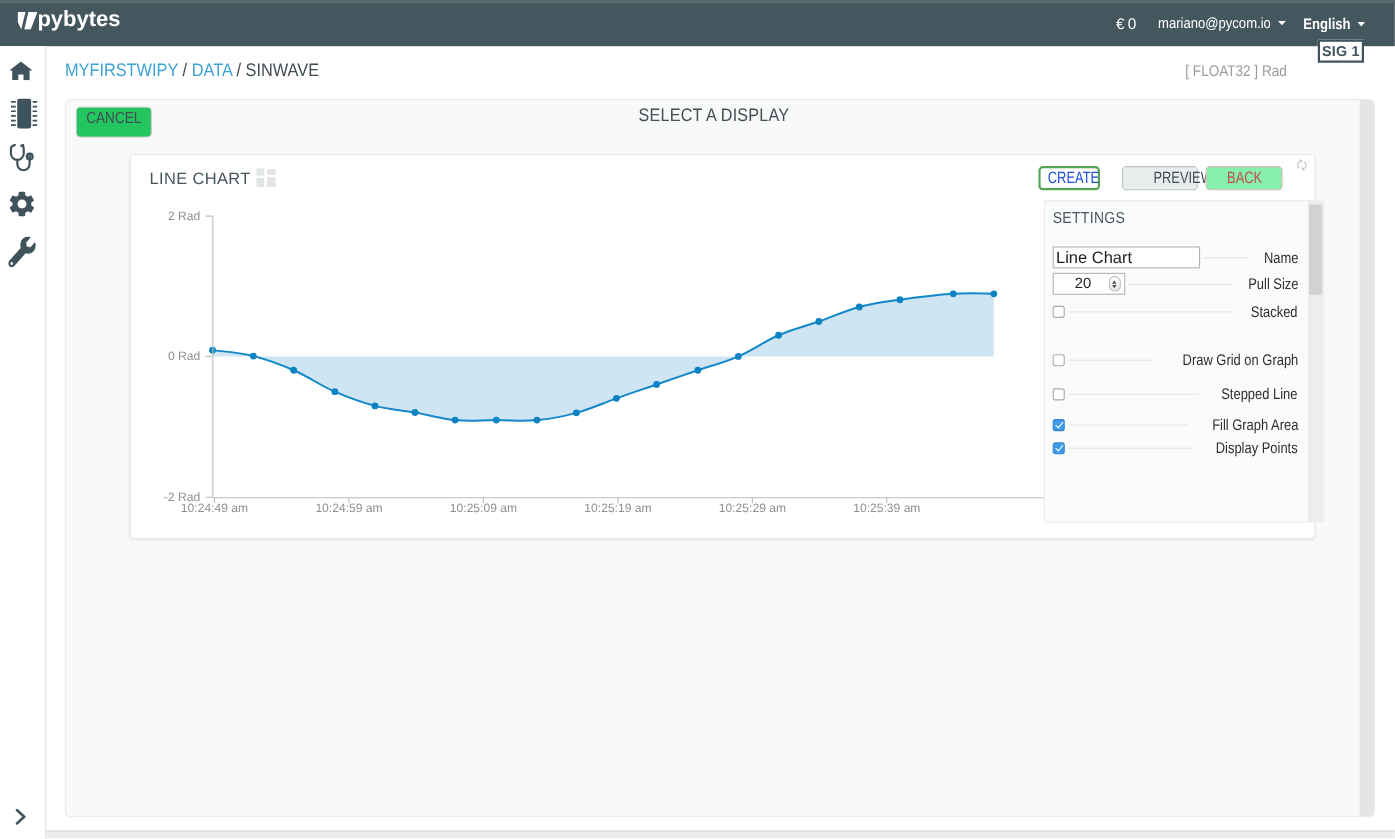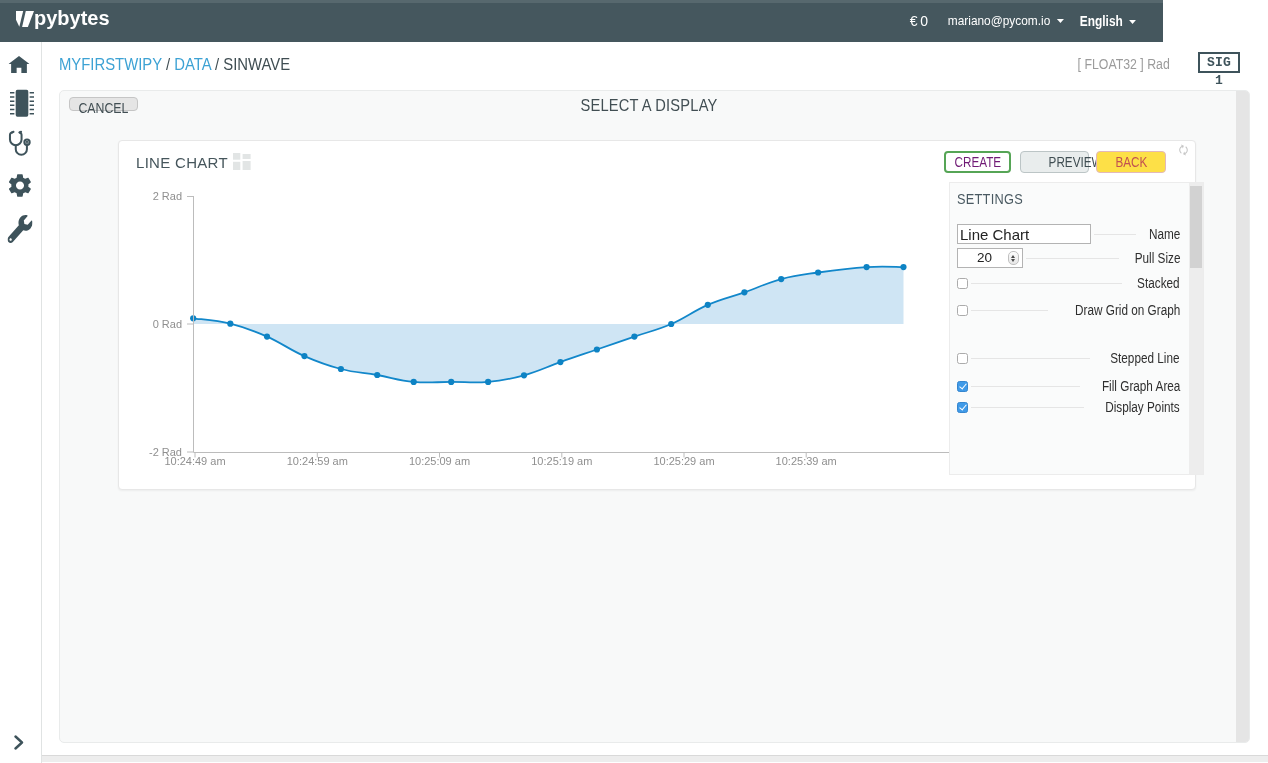--- a/index.html
+++ b/index.html
@@ -7,7 +7,7 @@
   font-family:"Liberation Sans", sans-serif; -webkit-font-smoothing:antialiased; }
 
 
-#navbar { position:absolute; left:0; top:0; width:1163px; height:42px;
+#navbar { position:absolute; left:0; top:0; width:1268px; height:42px;
   background:#45575e; }
 #navbar:before { content:""; position:absolute; left:0; top:0; right:0; height:3px;
   background:#57686e; }

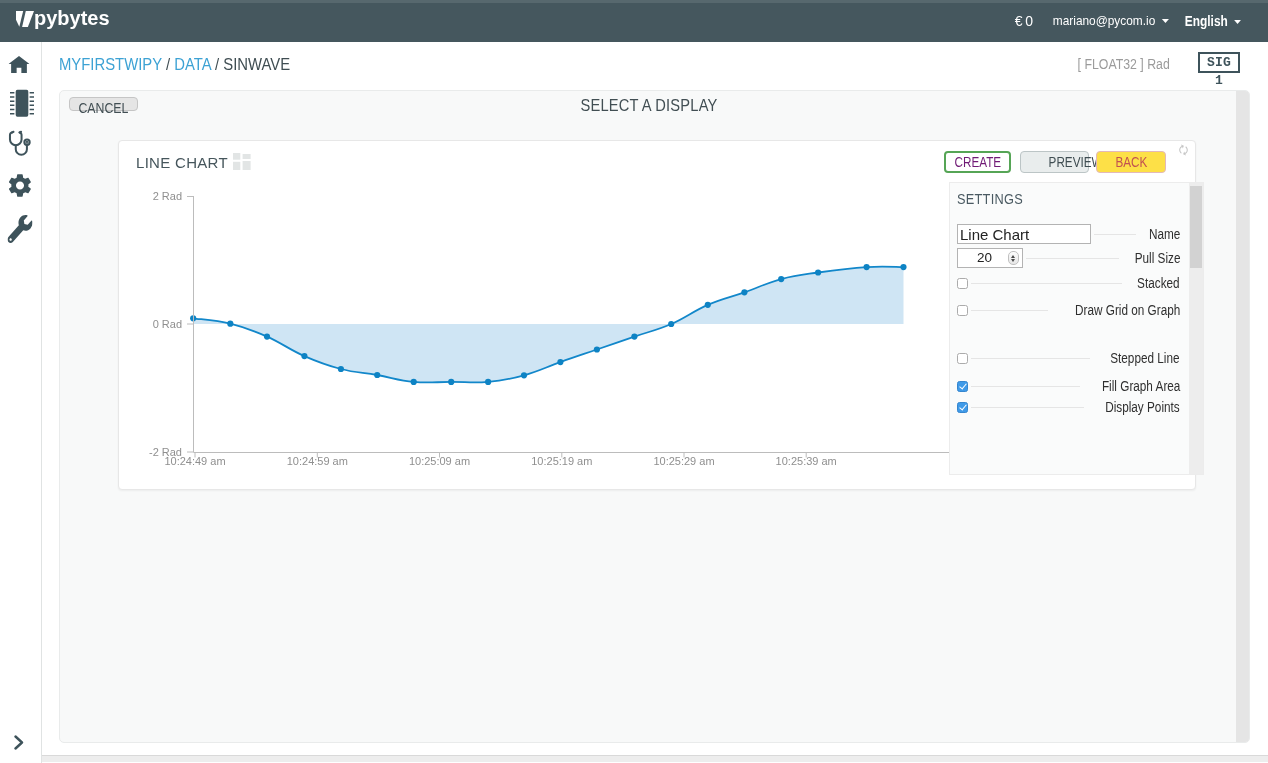--- a/index.html
+++ b/index.html
@@ -33,9 +33,9 @@
 #crumbs a { color:#3da2d4; text-decoration:none; }
 #sigmeta { position:absolute; right:98px; top:56px; font-size:14px; color:#9b9b9b;
   transform:scaleX(0.88); transform-origin:100% 50%; }
-#sigbadge { position:absolute; right:28px; top:52px; border:2px solid #3e535b;
+#sigbadge { position:absolute; right:28px; top:36px; border:2px solid #3e535b;
   color:#3e535b; font-size:13px; font-weight:bold; width:42px; text-align:center; height:21px;
-  line-height:17.5px; letter-spacing:0.2px; background:#fff;font-family:Liberation Mono, monospace; }
+  line-height:17.5px; letter-spacing:0.2px; background:#fff; }
 
 
 #panel { position:absolute; left:59px; top:90px; width:1191px; height:653px;

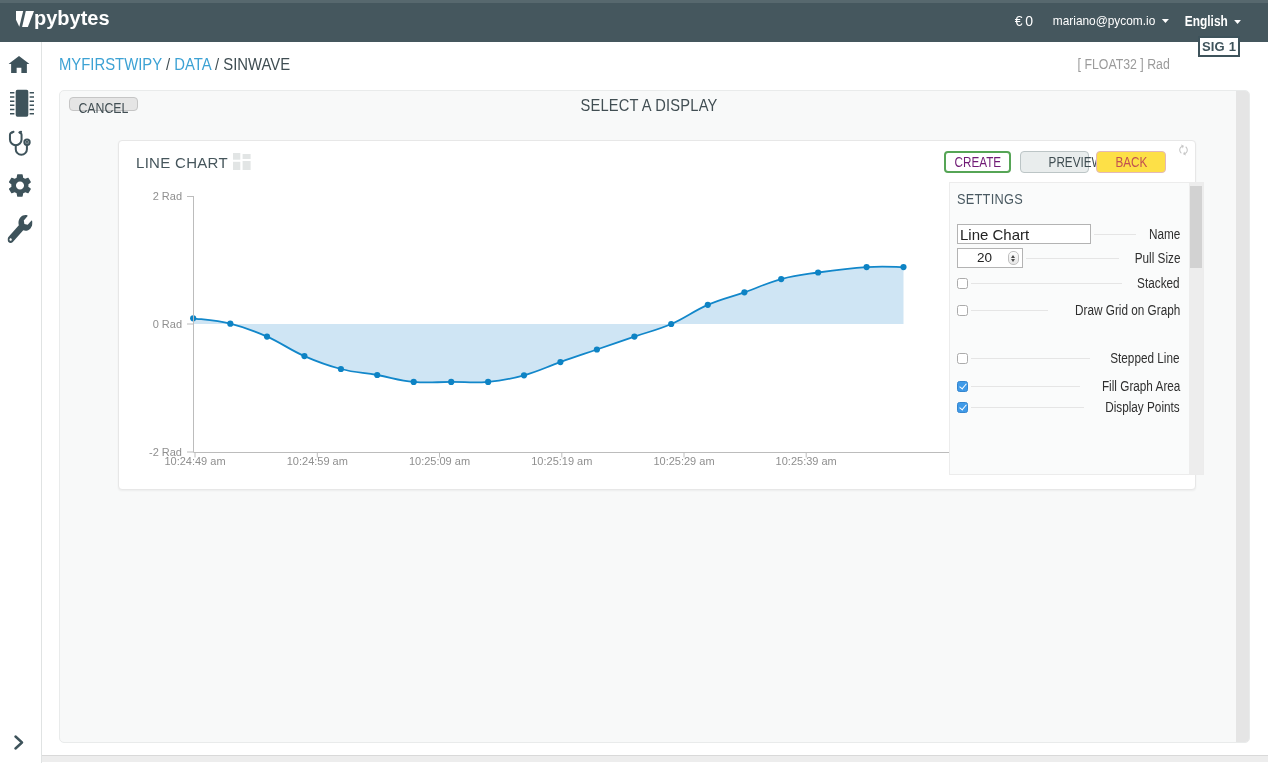--- a/index.html
+++ b/index.html
@@ -42,8 +42,8 @@
   background:#f8f9f9; border:1px solid #e9ebeb; border-radius:5px; }
 #panel-scroll { position:absolute; right:0; top:0; width:13px; height:651px;
   background:#e5e5e5; border-radius:0 4px 4px 0; }
-#cancel { position:absolute; left:9px; top:6px; width:69px; height:14px;
-  background:#e5e5e5; border:1px solid #c5c5c5; border-radius:4px;
+#cancel { position:absolute; left:9px; top:6px; width:69px; height:28px;
+  background:#22c55e; border:1px solid #c5c5c5; border-radius:4px;
   font-size:14.5px; color:#414e53; text-align:center; line-height:20px;
   letter-spacing:0px; }
 #cancel span { display:inline-block; transform:scaleX(0.85); }

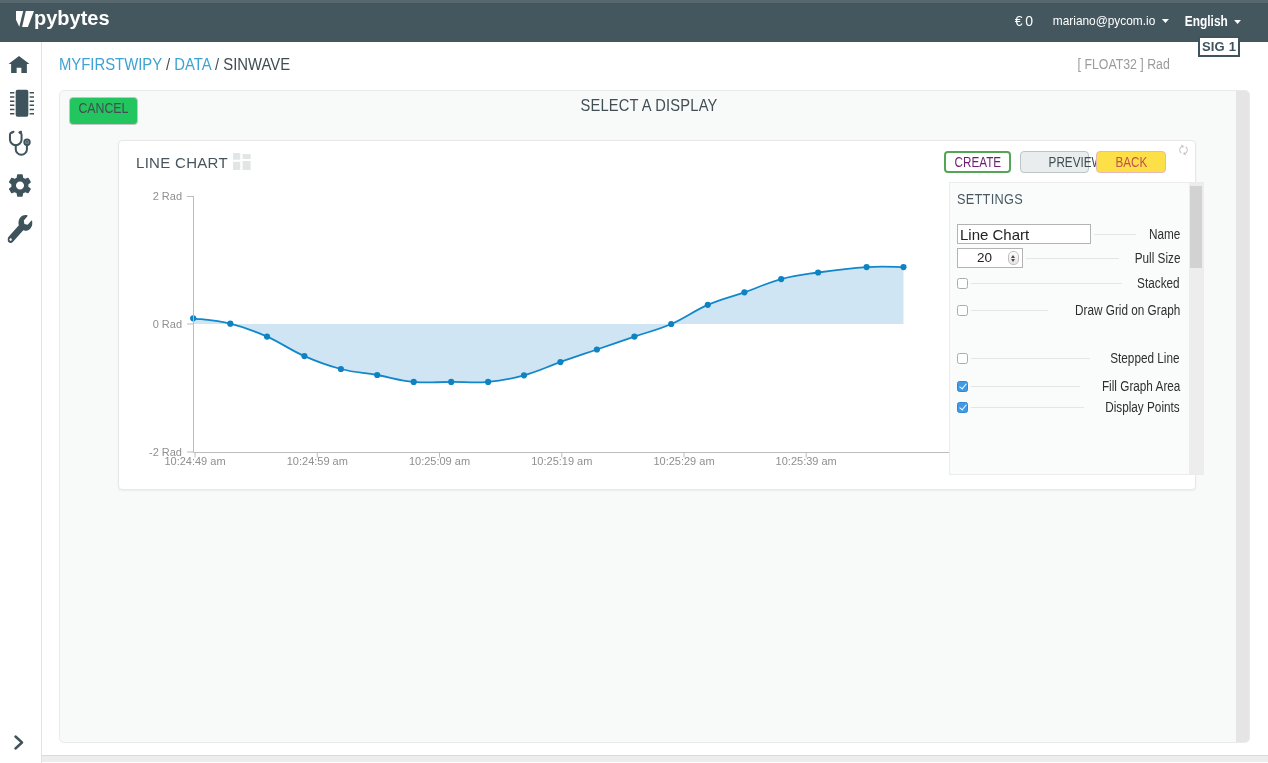--- a/index.html
+++ b/index.html
@@ -60,7 +60,7 @@
 .btn { position:absolute; top:10px; height:22px; border-radius:4px; font-size:15px;
   text-align:center; line-height:19px; letter-spacing:0px; }
 .btn span { display:inline-block; transform:scaleX(0.78); }
-#btn-create { left:825px; width:67px; border:2px solid #56a556; color:#701a75;
+#btn-create { left:825px; width:56px; border:2px solid #56a556; color:#1d4ed8;
   background:#fff; line-height:18px; }
 #btn-preview { left:901px; width:69px; border:1px solid #bcc5c6; color:#3f4d52;
   background:#e9eded;padding-left:20px; }

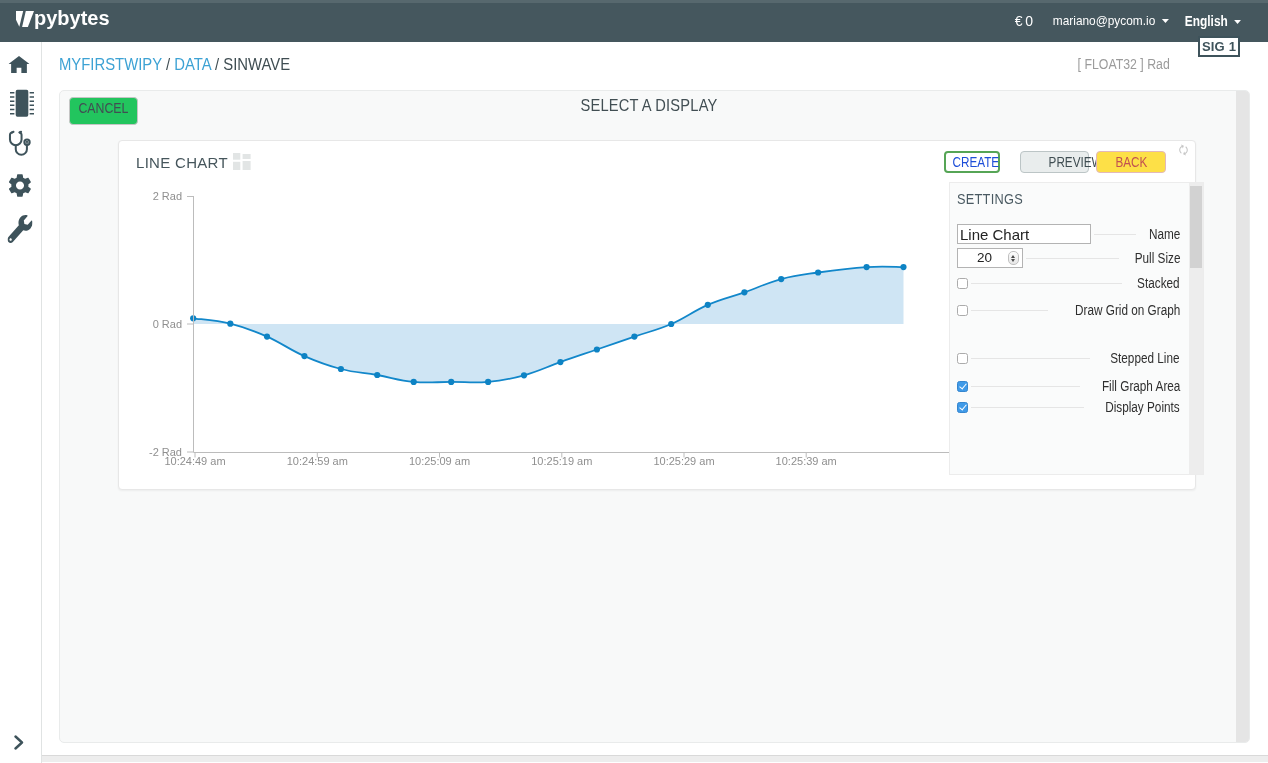--- a/index.html
+++ b/index.html
@@ -65,7 +65,7 @@
 #btn-preview { left:901px; width:69px; border:1px solid #bcc5c6; color:#3f4d52;
   background:#e9eded;padding-left:20px; }
 #btn-back { left:977px; width:70px; border:1px solid #e3b9b9; color:#c25150;
-  background:#fde047; }
+  background:#86efac; }
 #refresh { position:absolute; left:1058px; top:2px; color:#c9c9c9; }
 
 

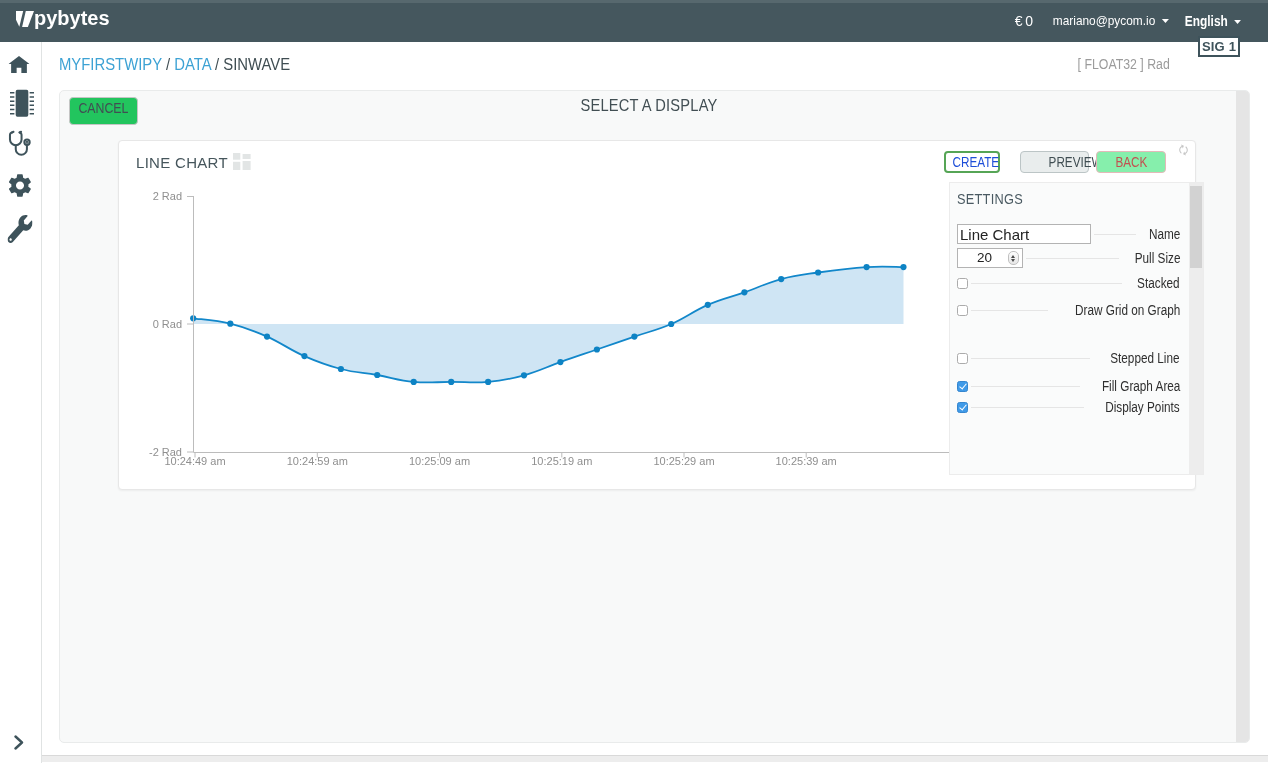--- a/index.html
+++ b/index.html
@@ -248,7 +248,7 @@
       <div class="fill-line"></div>
         <div class="slabel">Stacked</div>
     </div>
-    <div class="srow" style="top:120px;height:14px">
+    <div class="srow" style="top:137px;height:14px">
       <div class="cb"></div>
       <div class="fill-line"></div>
         <div class="slabel">Draw Grid on Graph</div>

